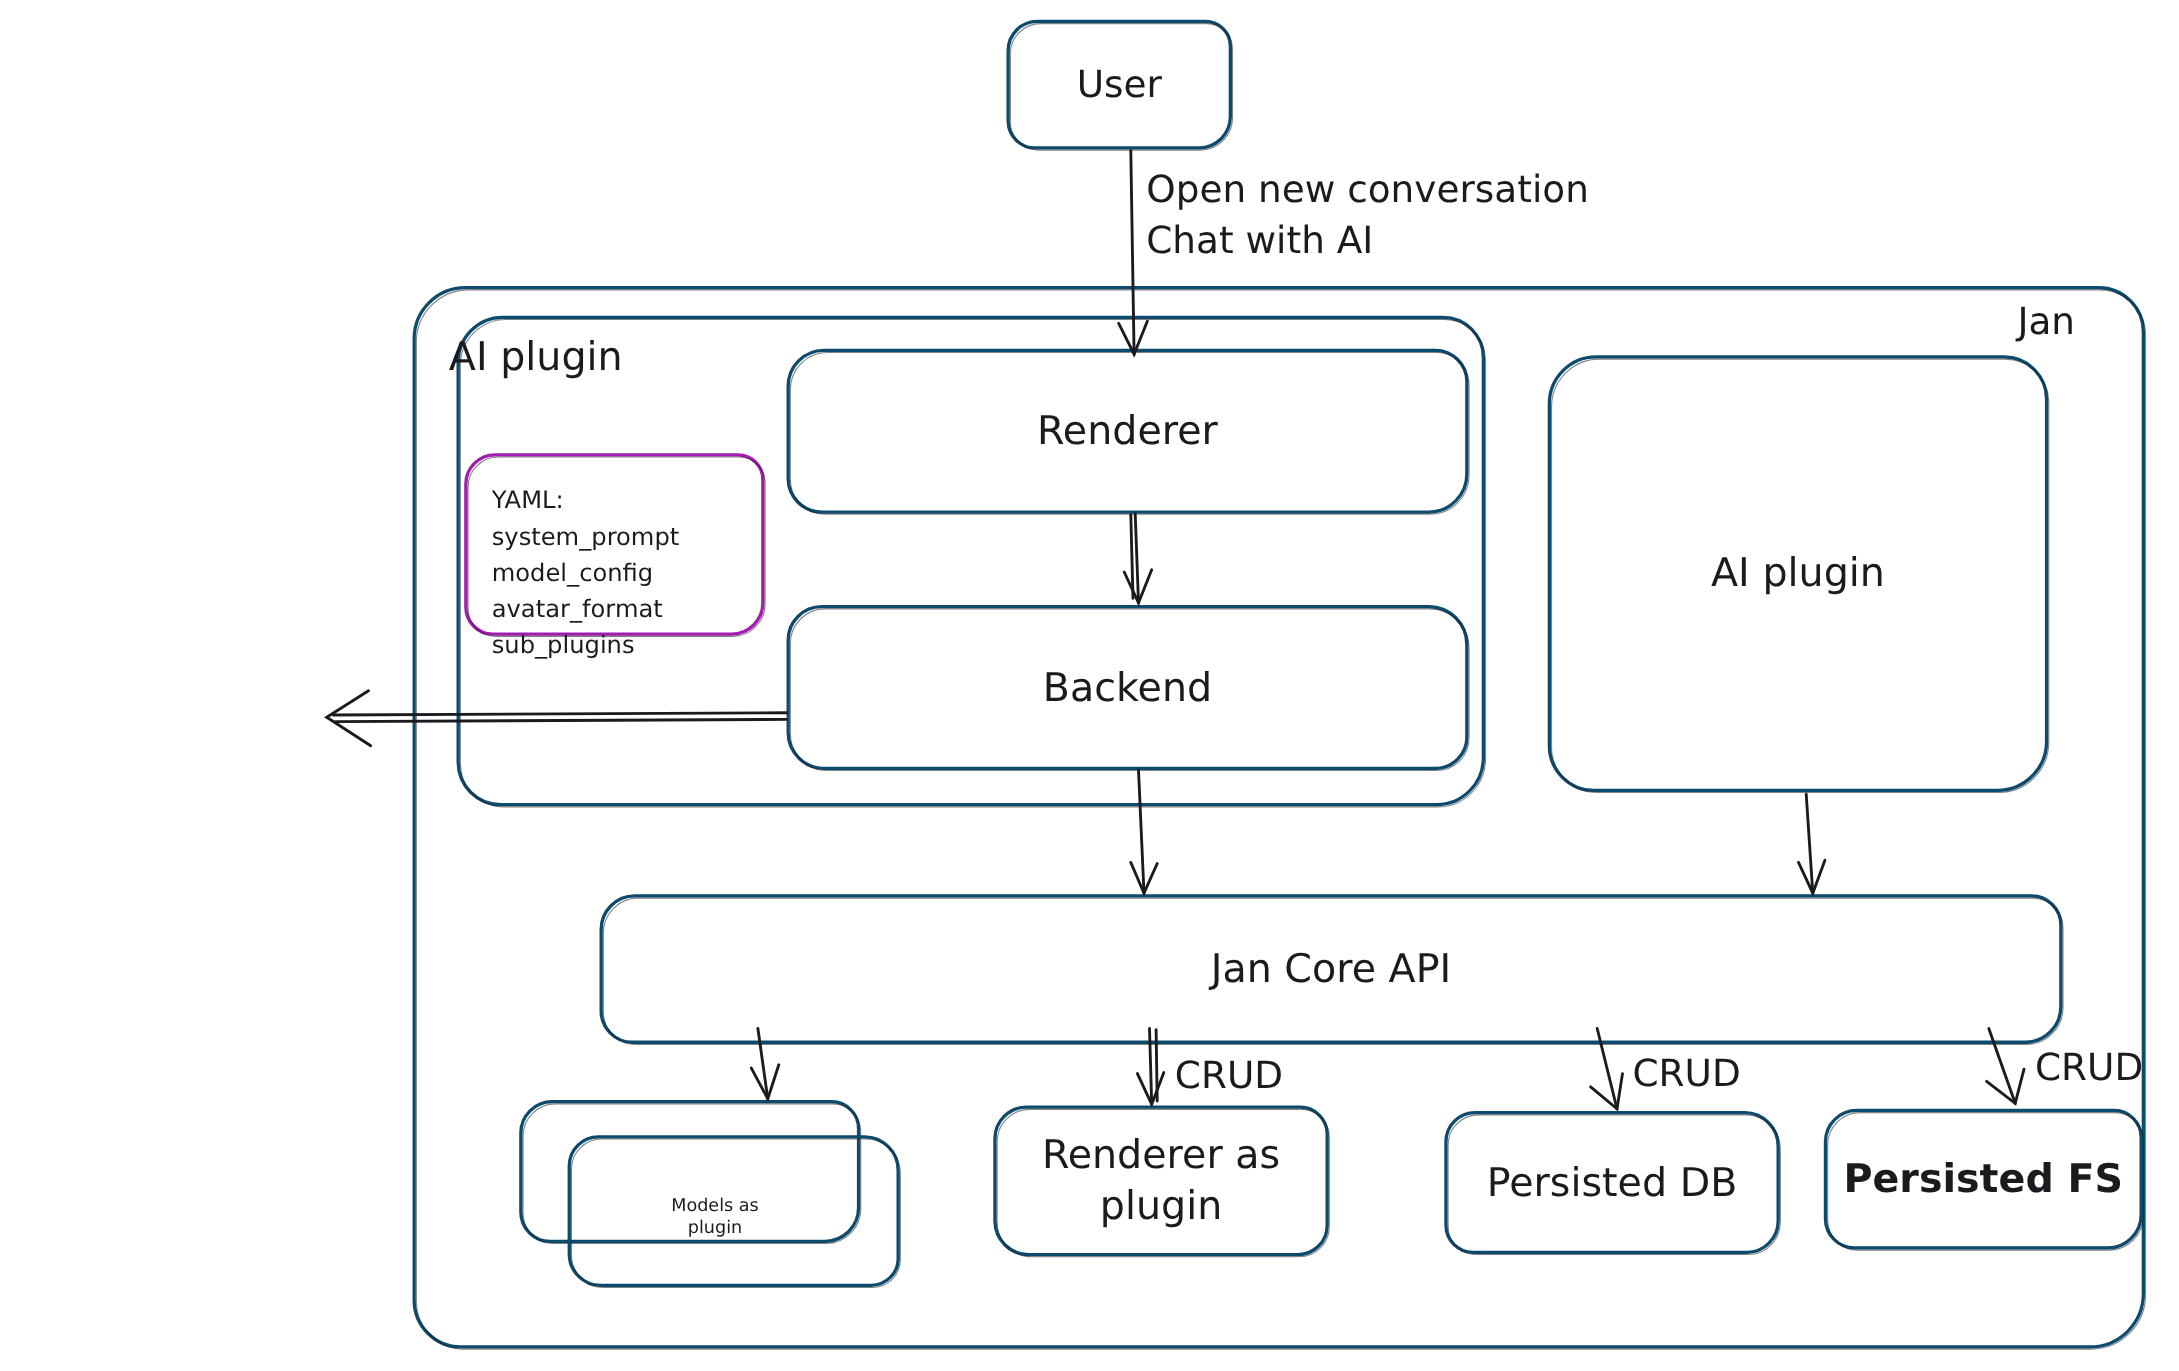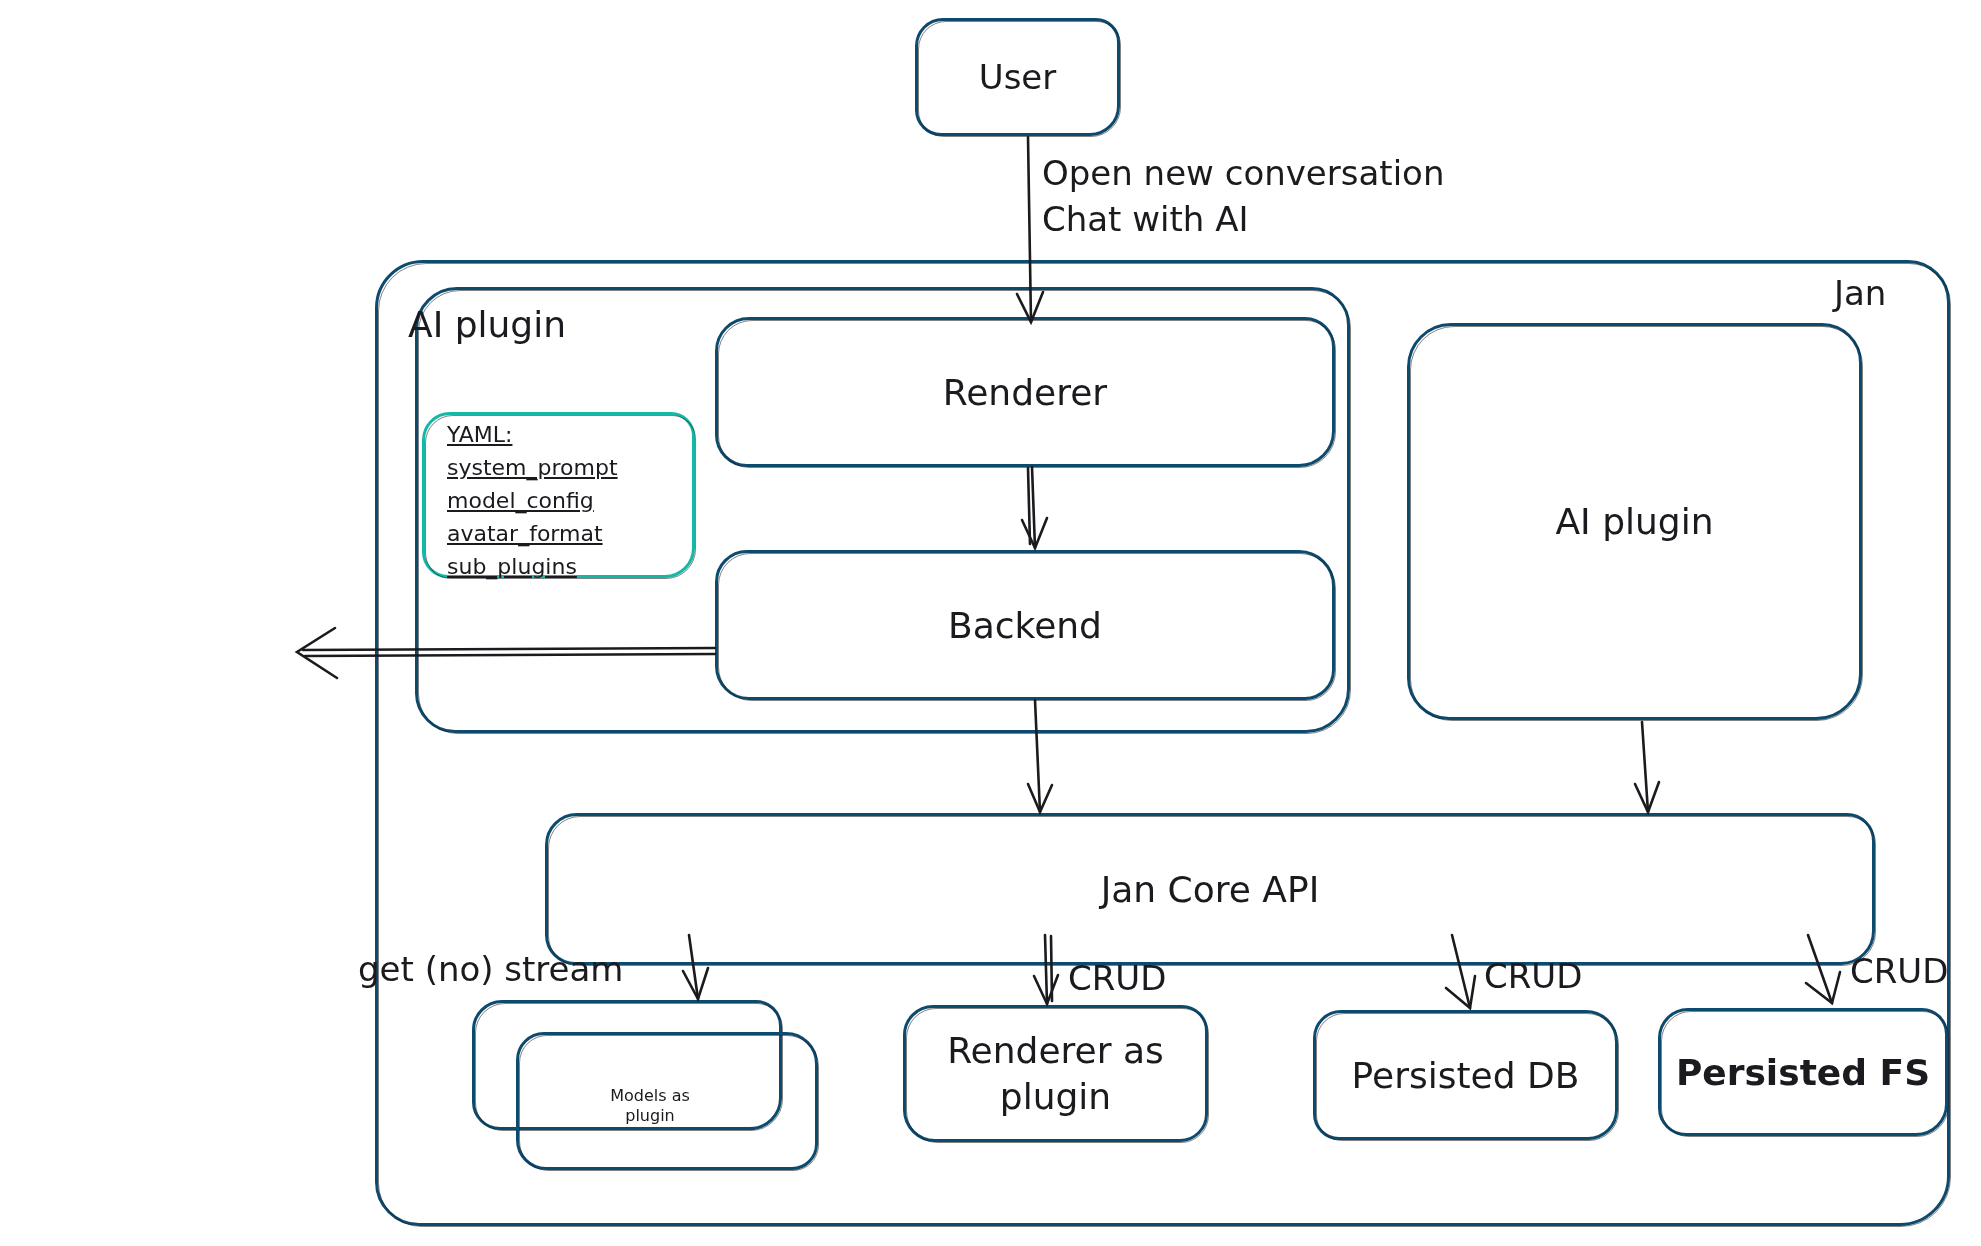--- a/index.html
+++ b/index.html
@@ -50,11 +50,10 @@
   }
   .yaml-note {
     position: absolute;
-    border: 3px solid #14b8a6;
+    border: 3px solid #a21caf;
     box-sizing: border-box;
     text-align: left;
-    padding: 3px 10px 8px 22px;
-    text-decoration: underline;
+    padding: 24px 10px 8px 22px;
   }
 </style>
 </head>

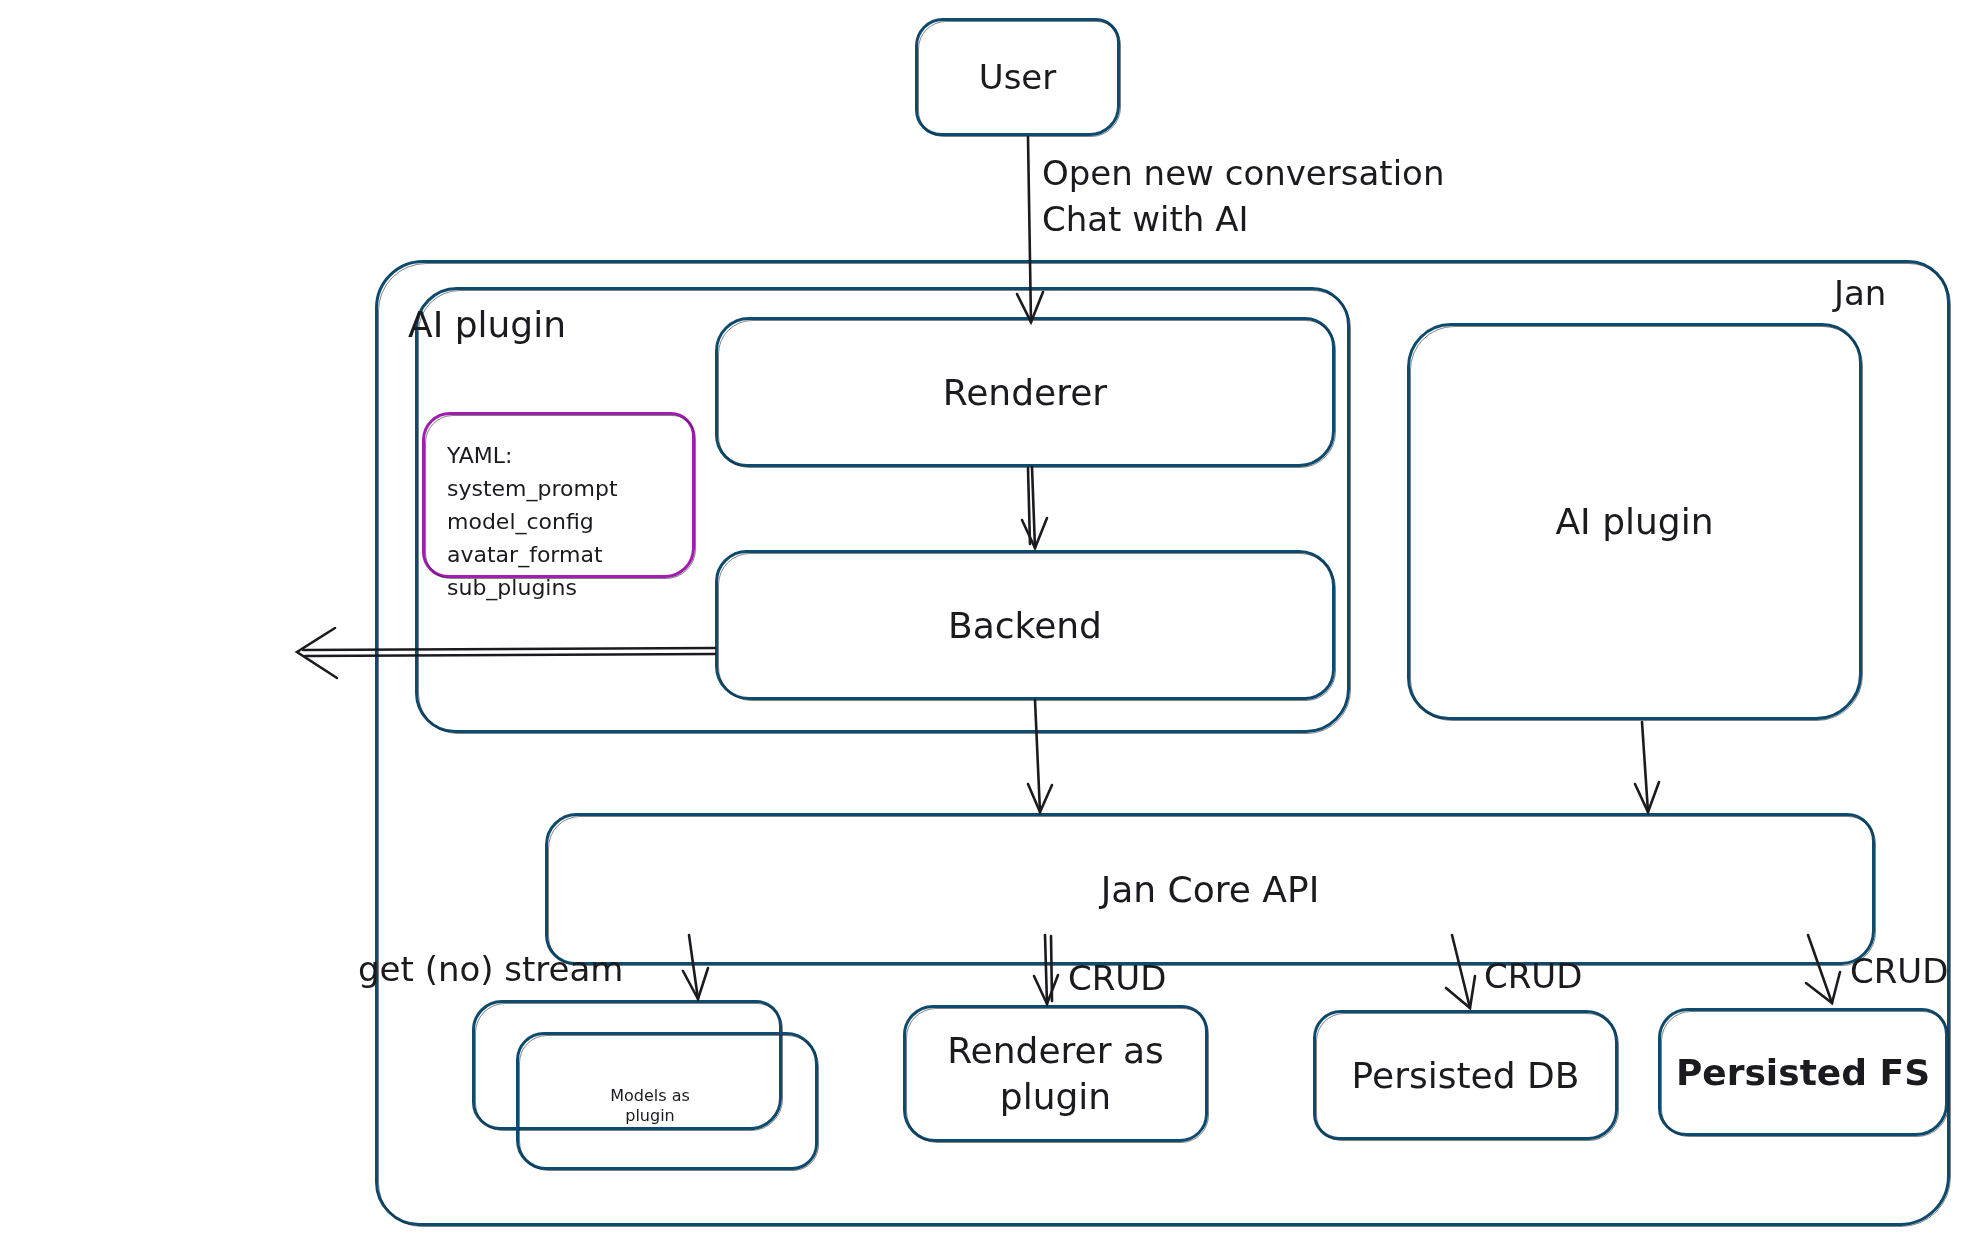--- a/index.html
+++ b/index.html
@@ -92,7 +92,7 @@
     <span class="f36">AI plugin</span>
   </div>
 
-  <div class="node sketch" style="left:545px; top:813px; width:1330px; height:152px; border-radius:32px 28px 34px 30px;">
+  <div class="node sketch" style="left:545px; top:813px; width:1330px; height:136px; border-radius:32px 28px 34px 30px;">
     <span class="f36">Jan Core API</span>
   </div>
 

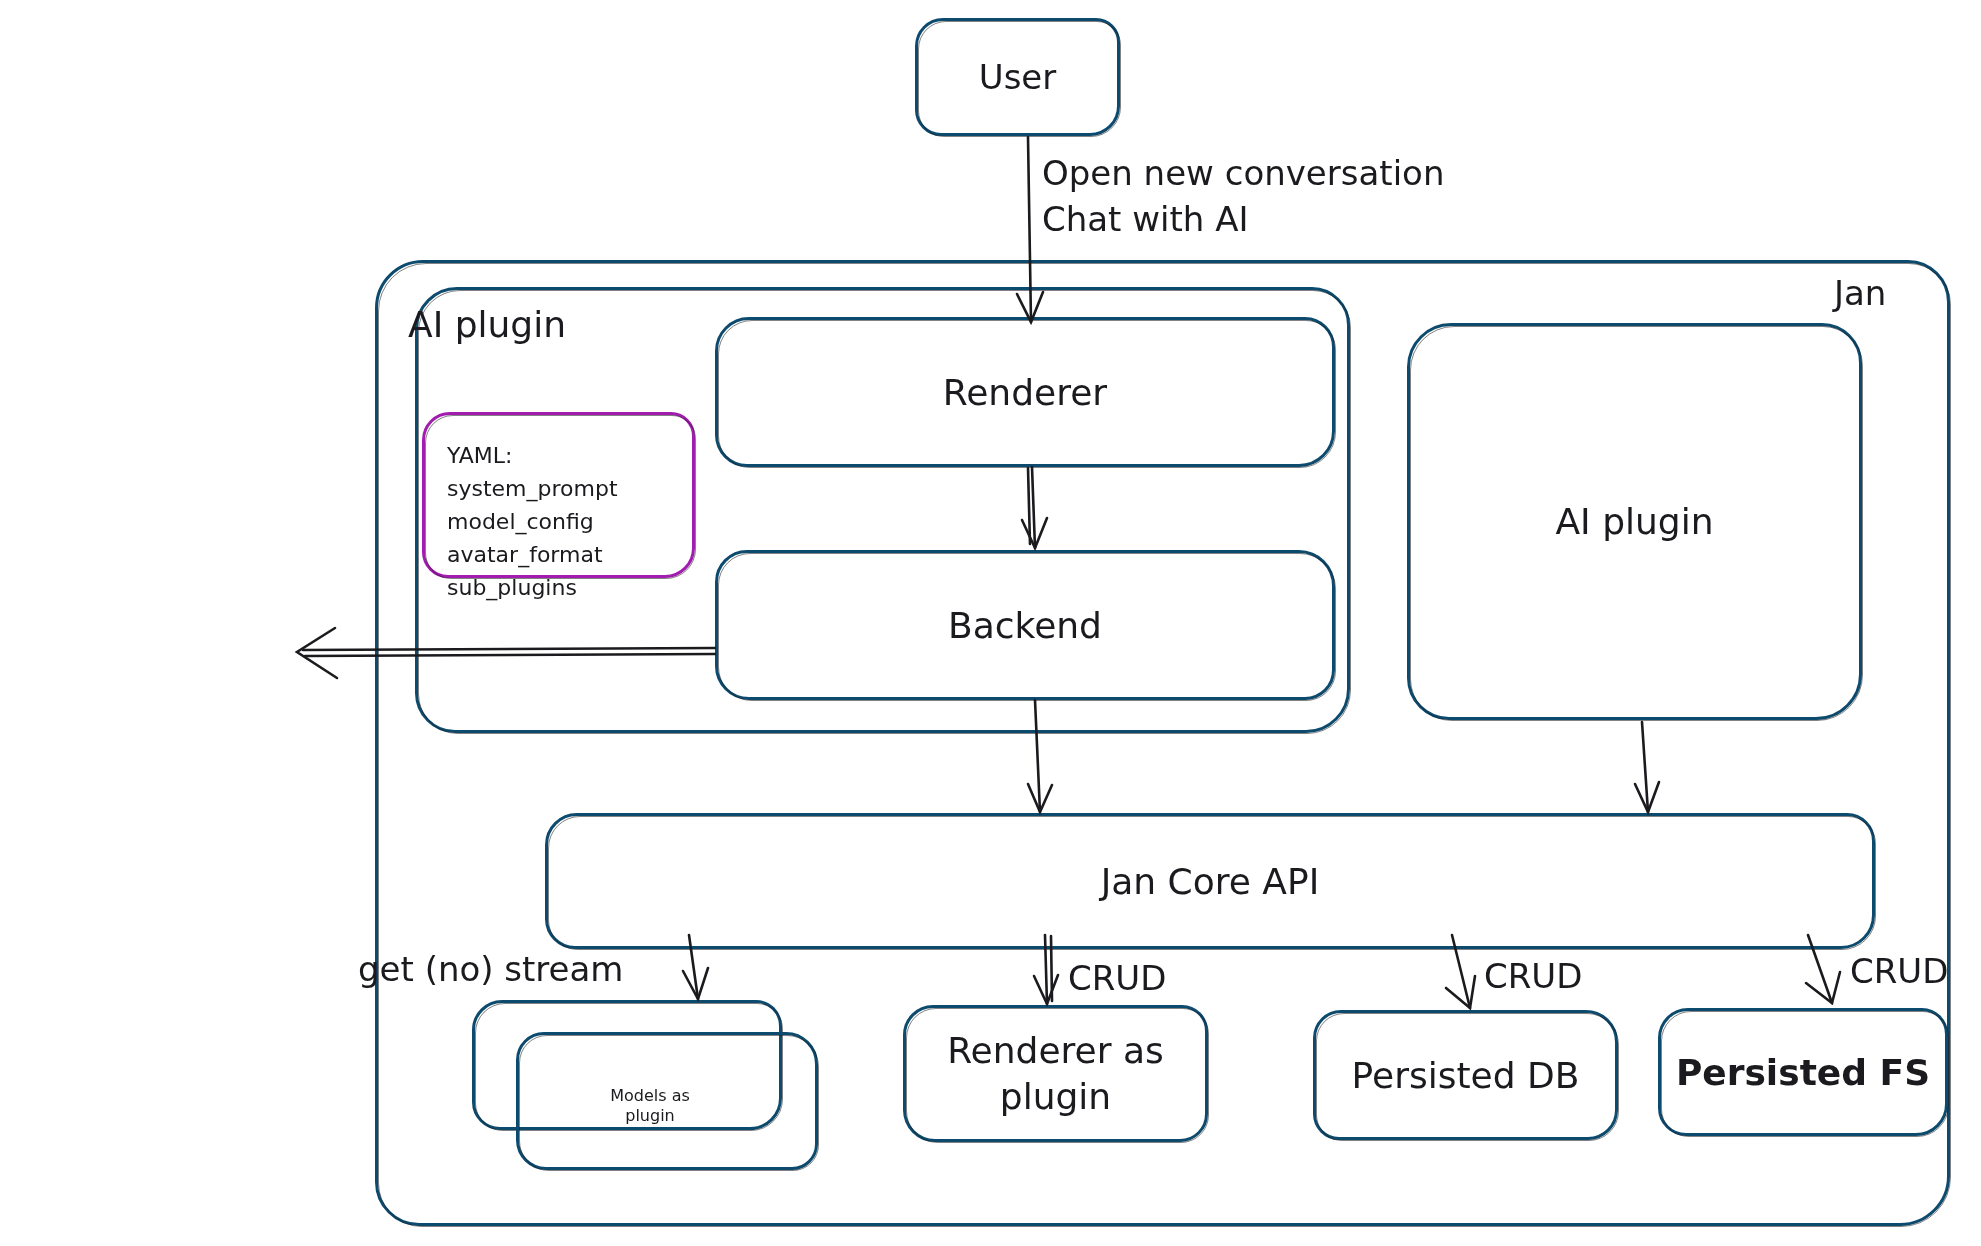--- a/index.html
+++ b/index.html
@@ -122,7 +122,6 @@
     <div>Open new conversation</div>
     <div>Chat with AI</div>
   </div>
-  <div class="label f34" style="left:358px; top:948px;">get (no) stream</div>
   <div class="label f34" style="left:1068px; top:957px;">CRUD</div>
   <div class="label f34" style="left:1484px; top:955px;">CRUD</div>
   <div class="label f34" style="left:1850px; top:950px;">CRUD</div>

